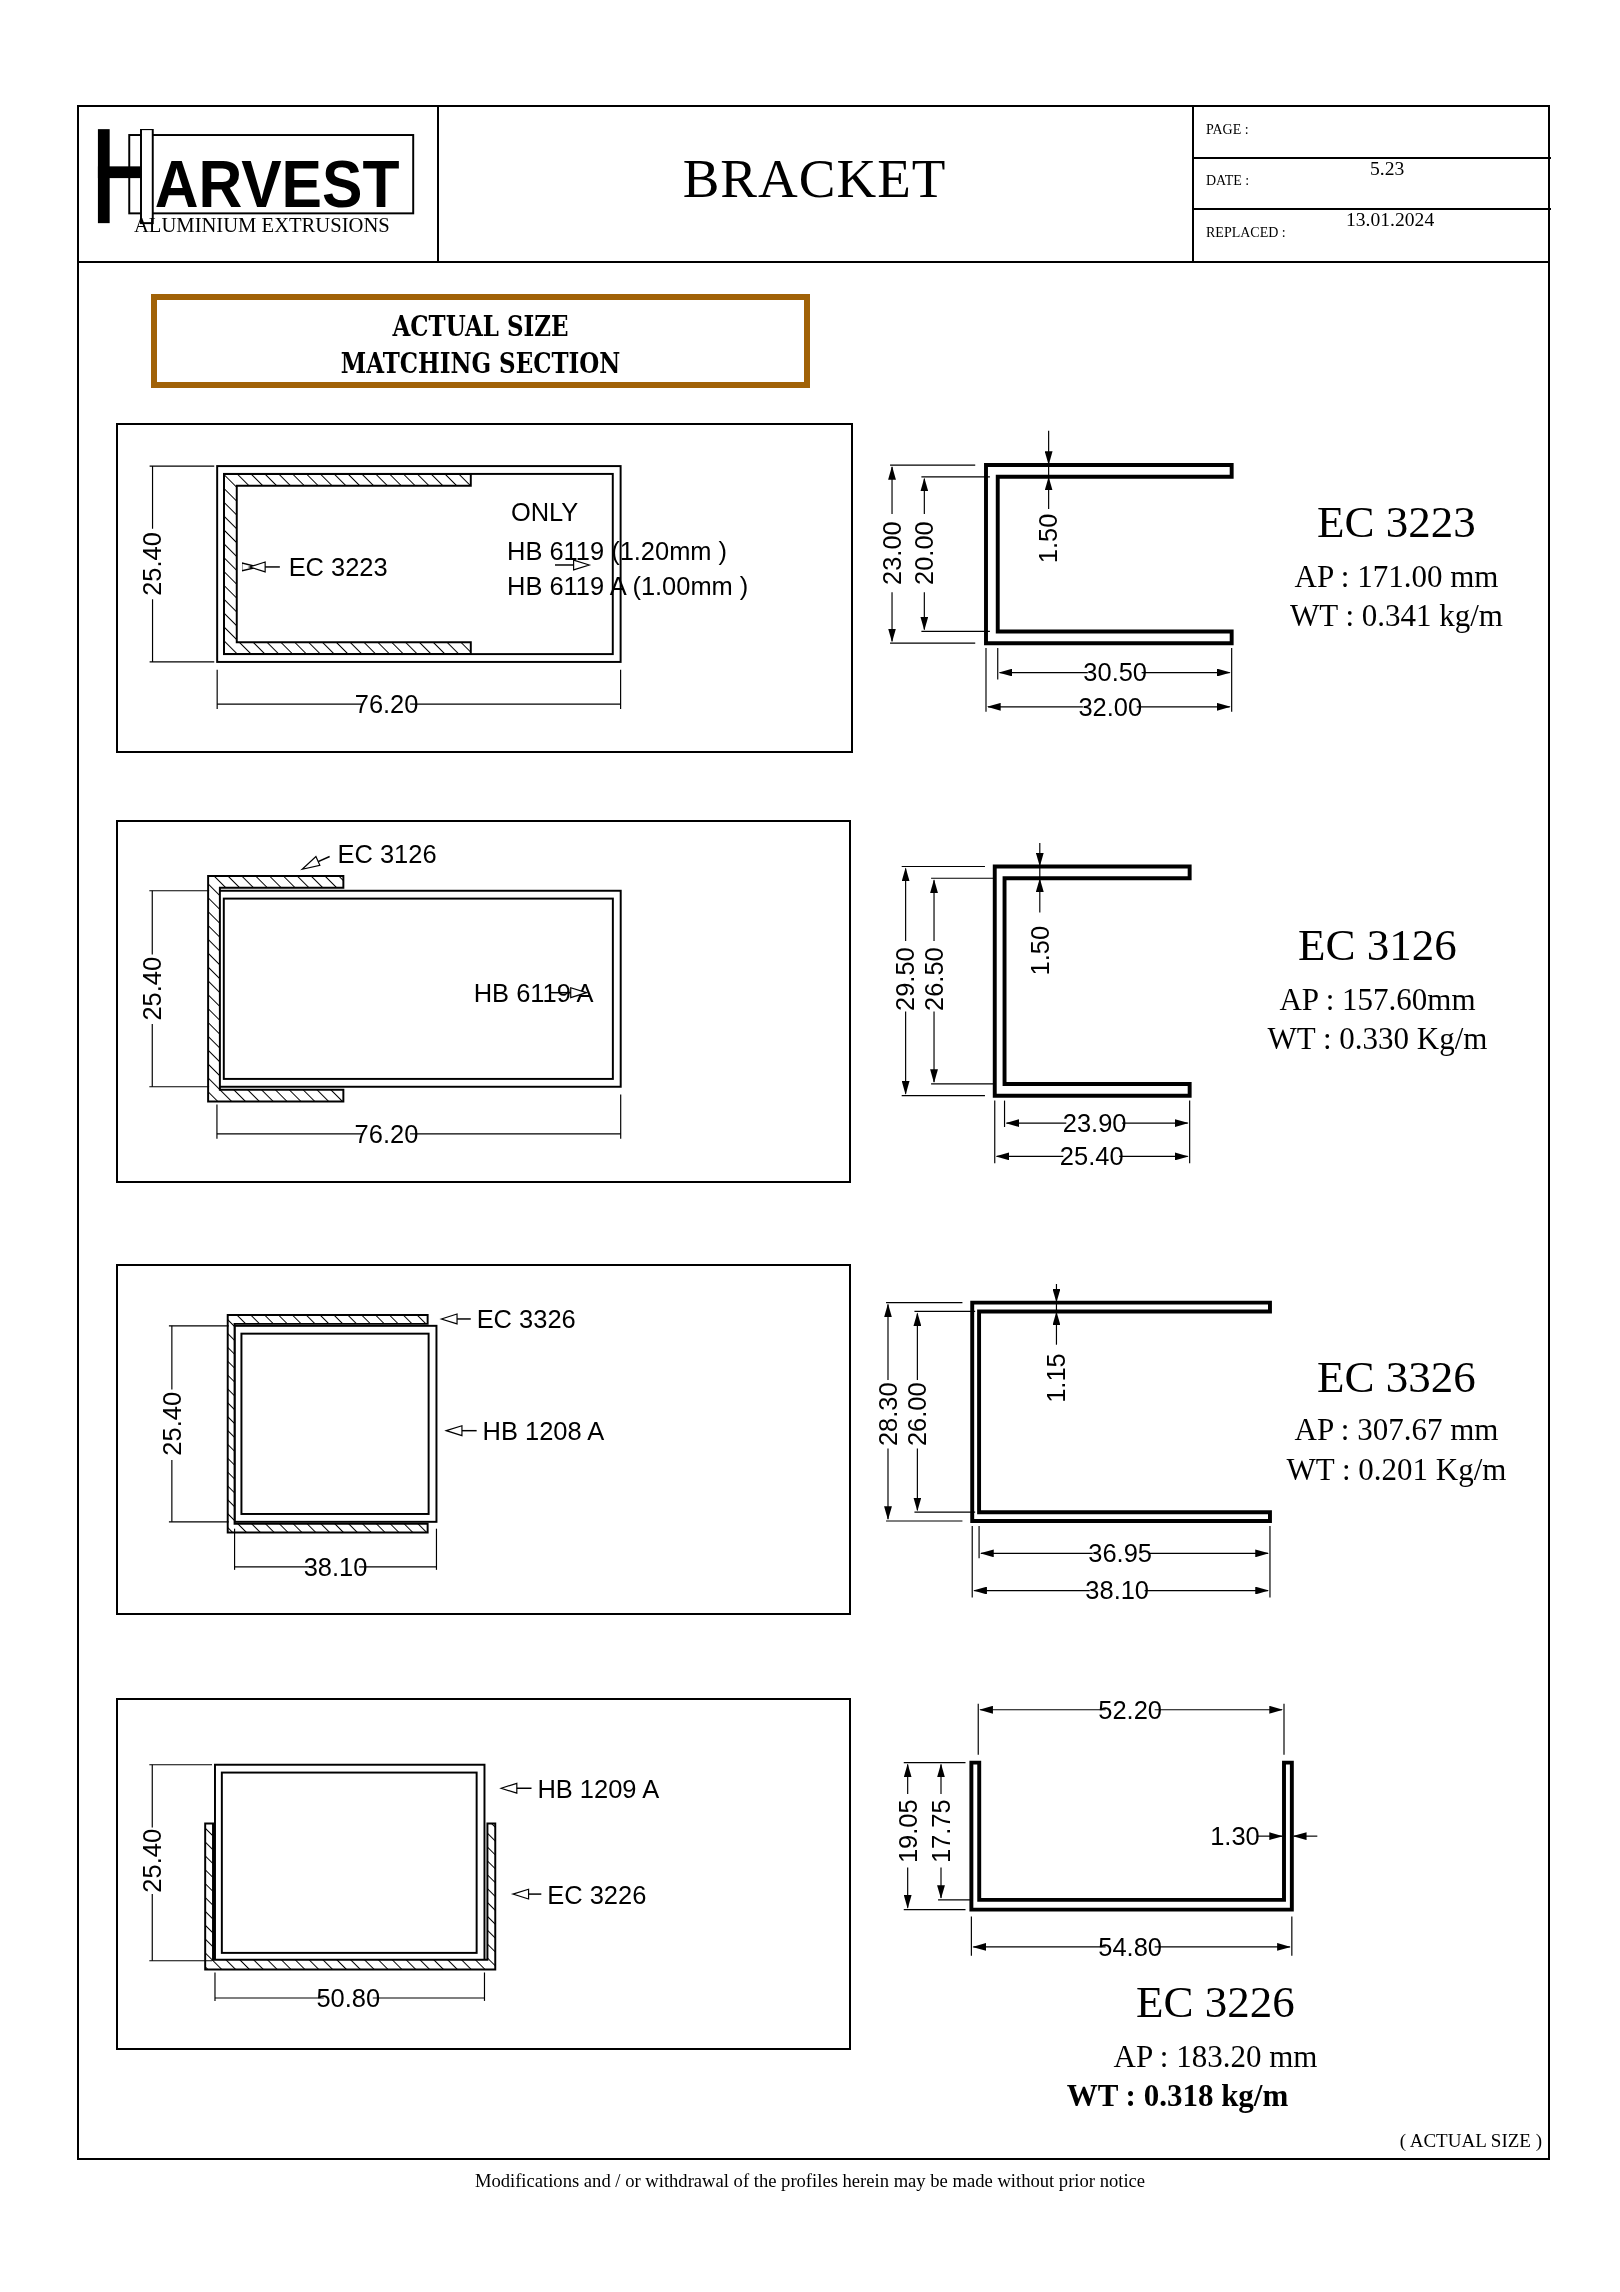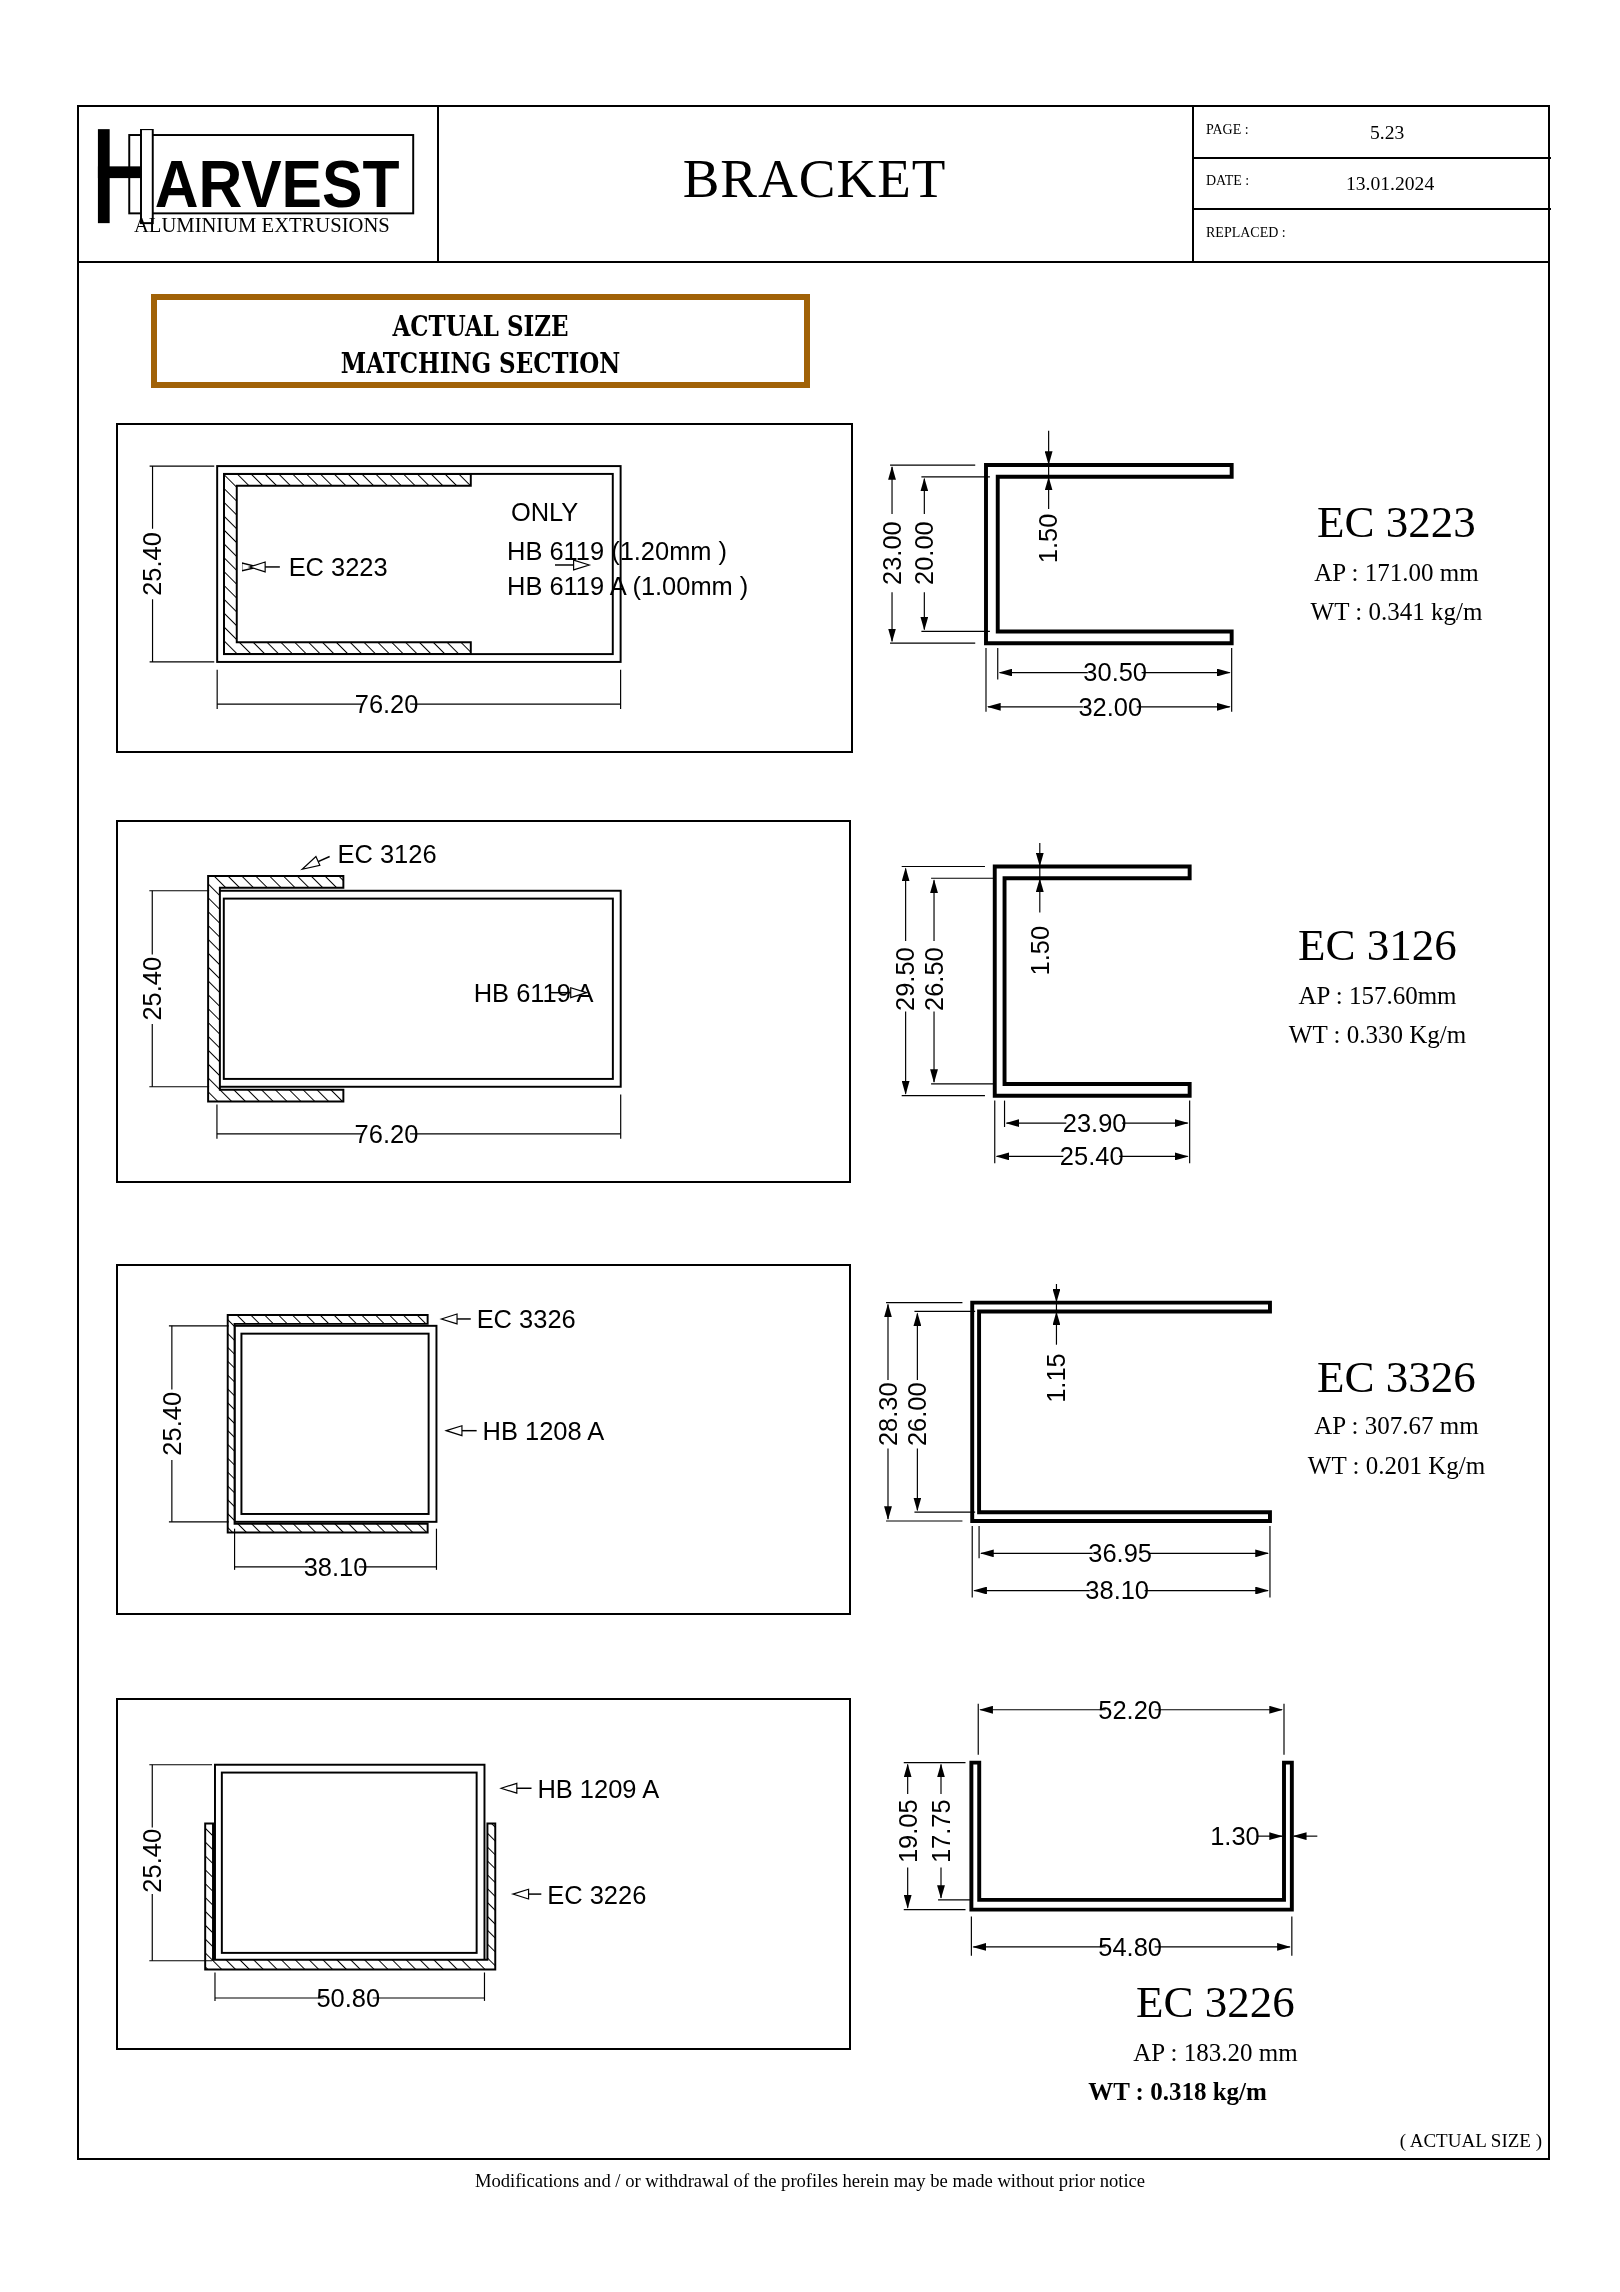--- a/index.html
+++ b/index.html
@@ -9,7 +9,7 @@
   .hdr-line { position:absolute; background:#000; }
   .title { position:absolute; left:437px; top:147px; width:755px; text-align:center; font-size:55px; font-family:"Liberation Serif", serif; letter-spacing:1px; }
   .meta-label { position:absolute; font-size:14px; font-family:"Liberation Serif", serif; }
-  .meta-val { position:absolute; font-size:19.6px; font-family:"Liberation Serif", serif; }
+  .meta-val { position:absolute; font-size:19.6px; font-family:"Liberation Serif", serif;margin-top:36px; }
   .banner { position:absolute; left:151px; top:294px; width:659px; height:94px; border:6px solid #a16207; box-sizing:border-box; text-align:center; font-family:"DejaVu Serif", serif; font-weight:bold; font-size:28px; line-height:37px; padding-top:7.8px; transform-origin:center; }
   .banner span { display:block; transform:scaleX(0.82); }
   .panel { position:absolute; border:2px solid #000; box-sizing:border-box; }

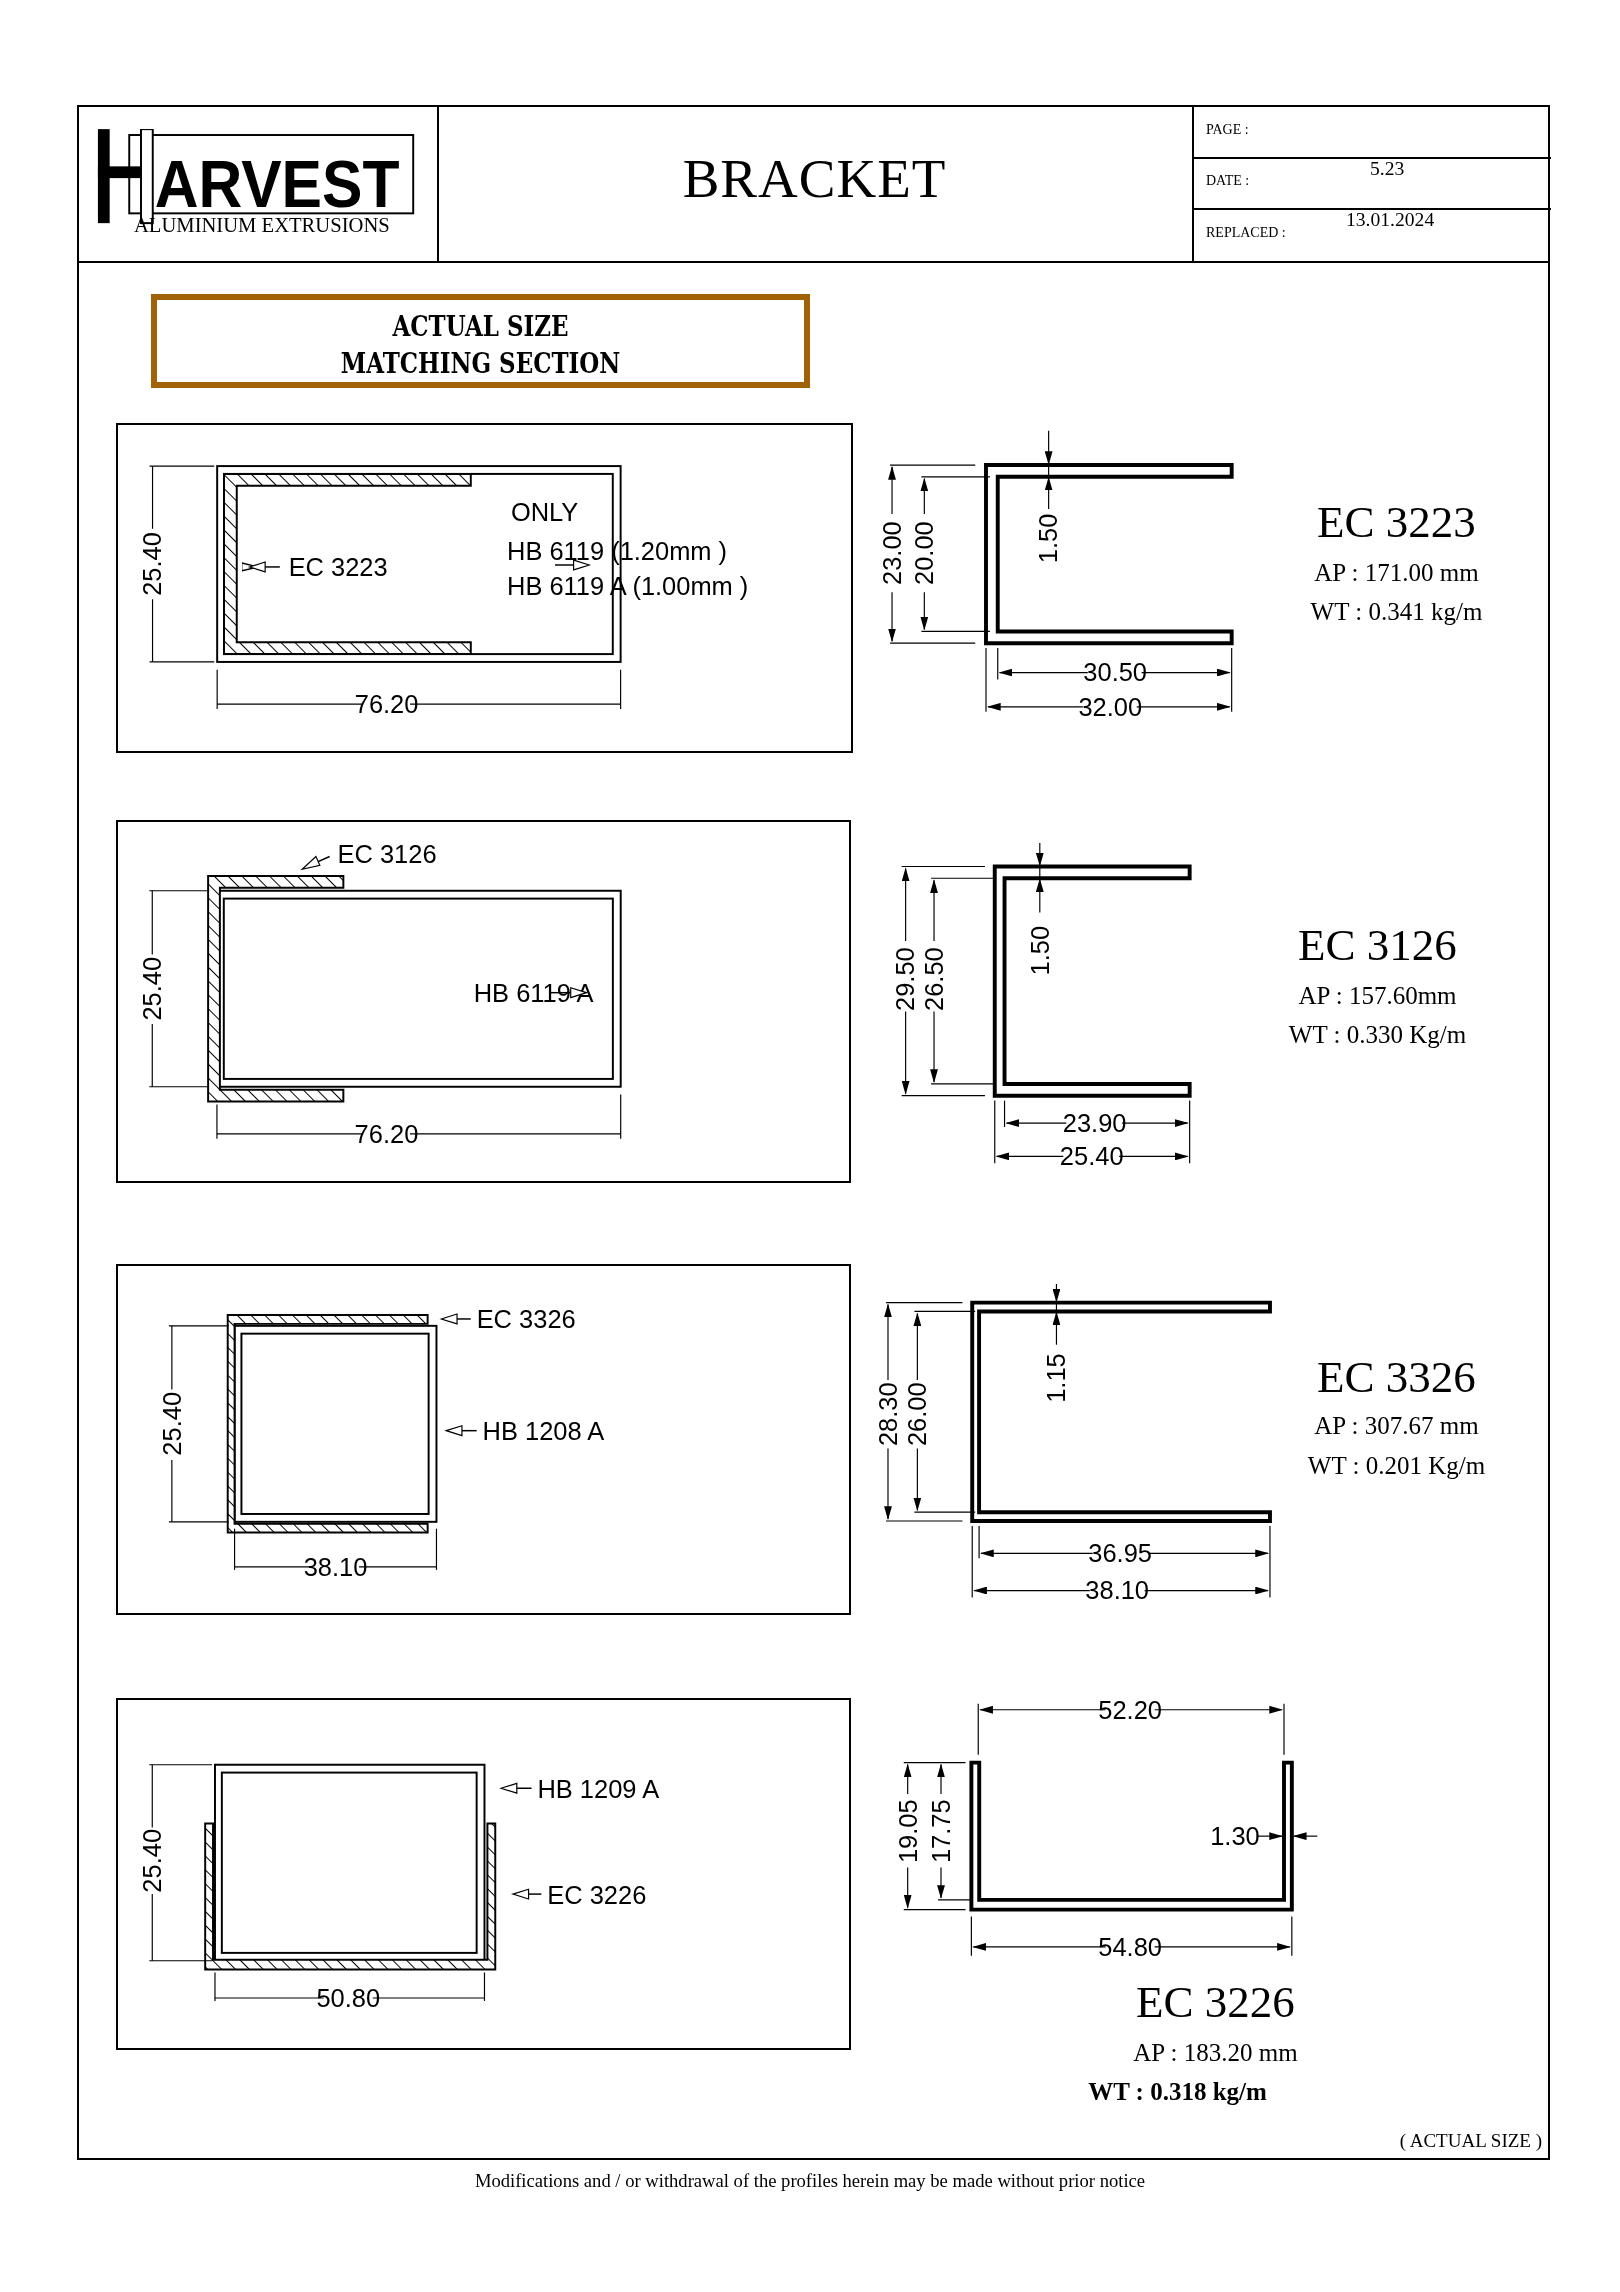--- a/index.html
+++ b/index.html
@@ -16,7 +16,7 @@
   svg text.dim { font-family:"Liberation Sans", sans-serif; font-size:26px; }
   svg text.lbl { font-family:"Liberation Sans", sans-serif; font-size:26px; }
   .prof-name { position:absolute; text-align:center; font-family:"Liberation Serif", serif; font-size:45px; }
-  .prof-line { position:absolute; text-align:center; font-family:"Liberation Serif", serif; font-size:25px; }
+  .prof-line { position:absolute; text-align:center; font-family:"Liberation Serif", serif; font-size:31px; }
   .actual { position:absolute; right:78px; top:2130px; font-size:19px; font-family:"Liberation Serif", serif; }
   .footer { position:absolute; left:0; width:1620px; top:2170px; text-align:center; font-size:18.6px; font-family:"Liberation Serif", serif; }
 </style>

